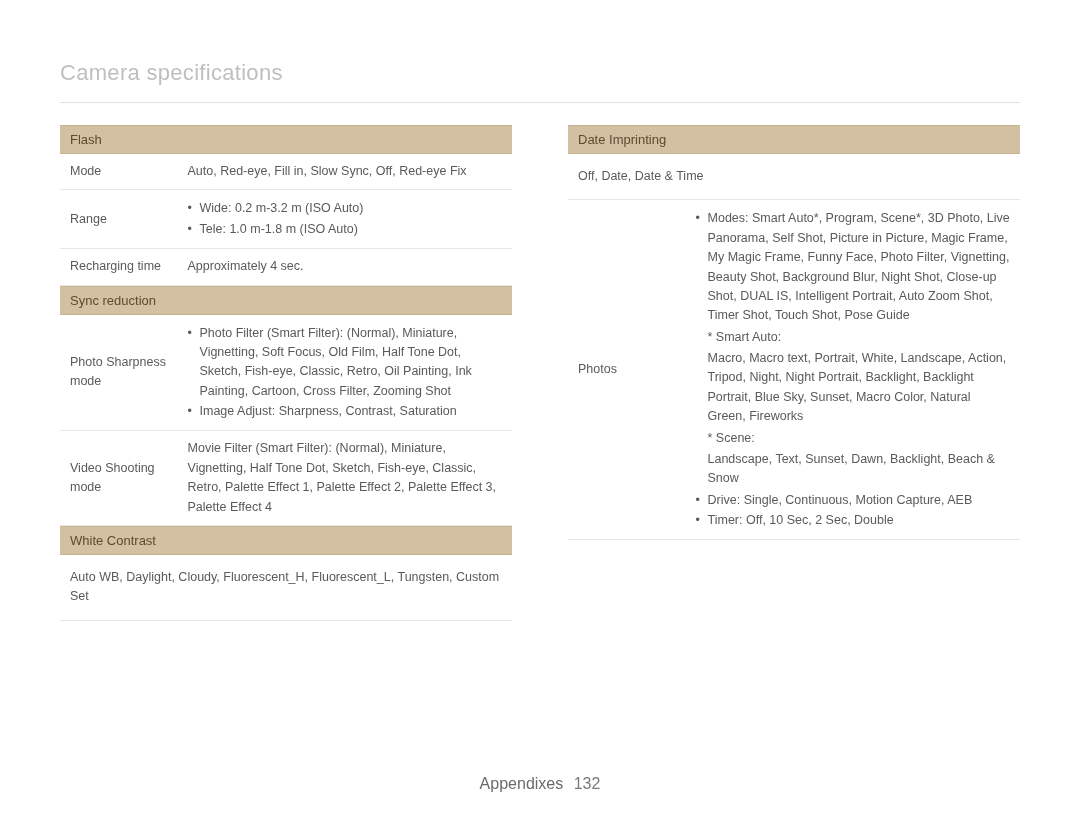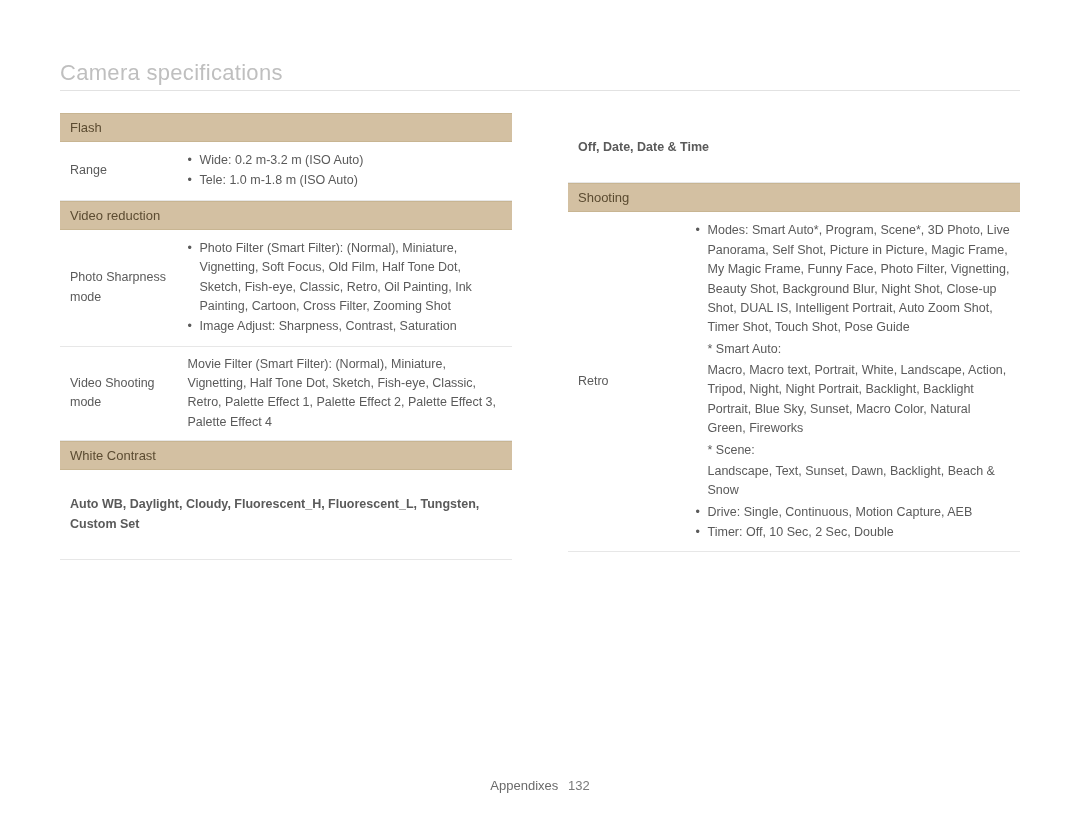--- a/index.html
+++ b/index.html
@@ -18,7 +18,7 @@
     font-weight: 300;
     color: #bfbfbf;
     letter-spacing: 0.3px;
-    margin-bottom: 4px;
+    margin-bottom: 16px;
   }
   .rule {
     border: none;

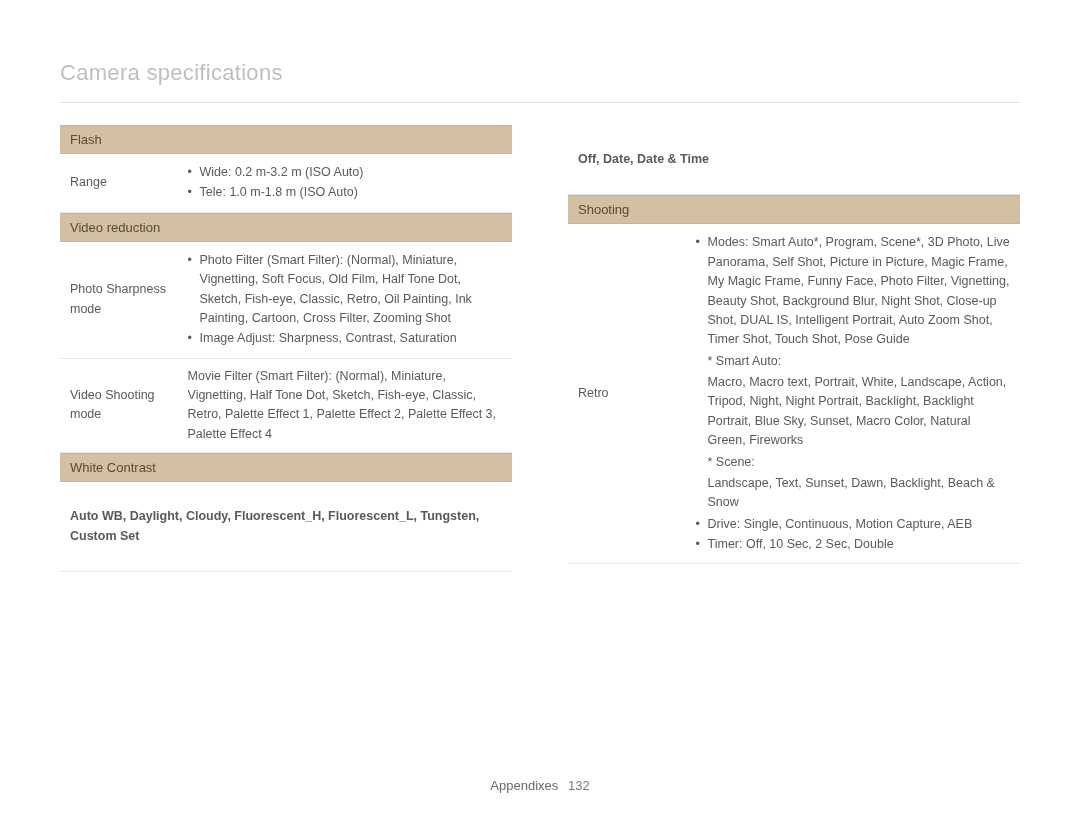--- a/index.html
+++ b/index.html
@@ -155,6 +155,7 @@
 
   <div class="col">
 
+    <div class="section-header">Date Imprinting</div>
     <table>
       <tbody>
           <tr>

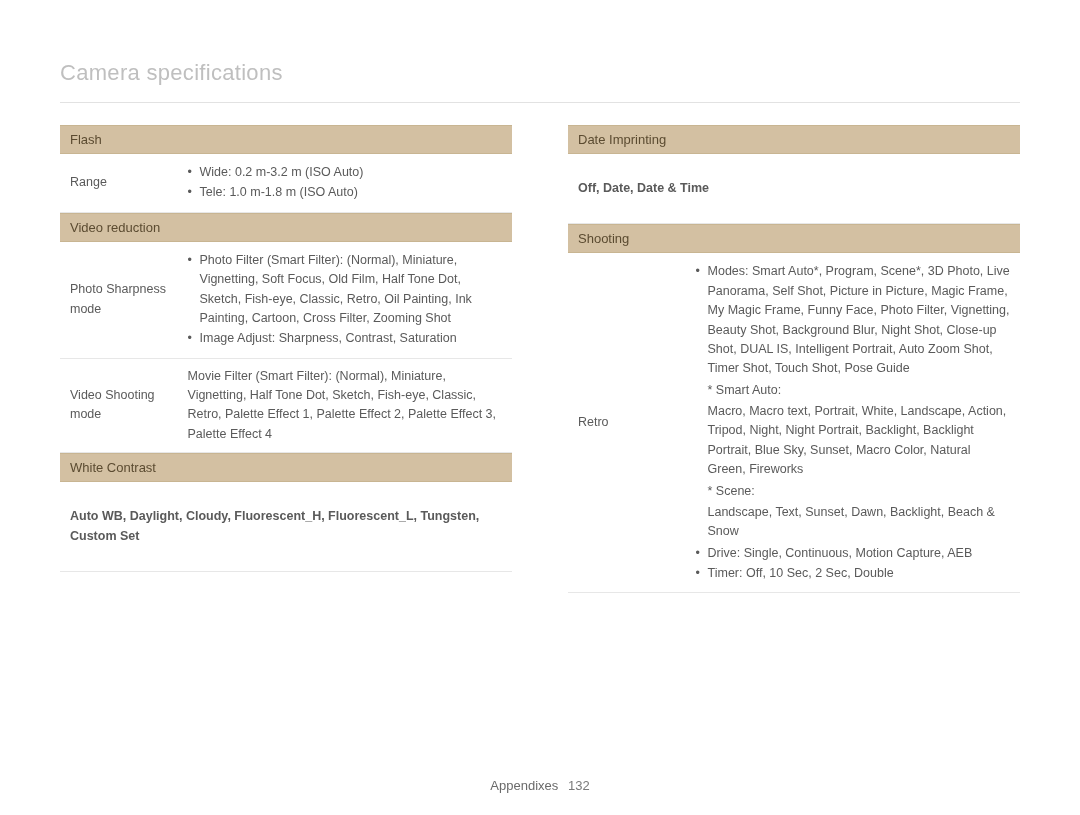--- a/index.html
+++ b/index.html
@@ -110,6 +110,10 @@
     <div class="section-header">Flash</div>
     <table>
       <tbody>
+          <tr>
+        <td class="key">Mode</td>
+        <td class="val">Auto, Red-eye, Fill in, Slow Sync, Off, Red-eye Fix</td>
+      </tr>
       <tr>
         <td class="key">Range</td>
         <td class="val">

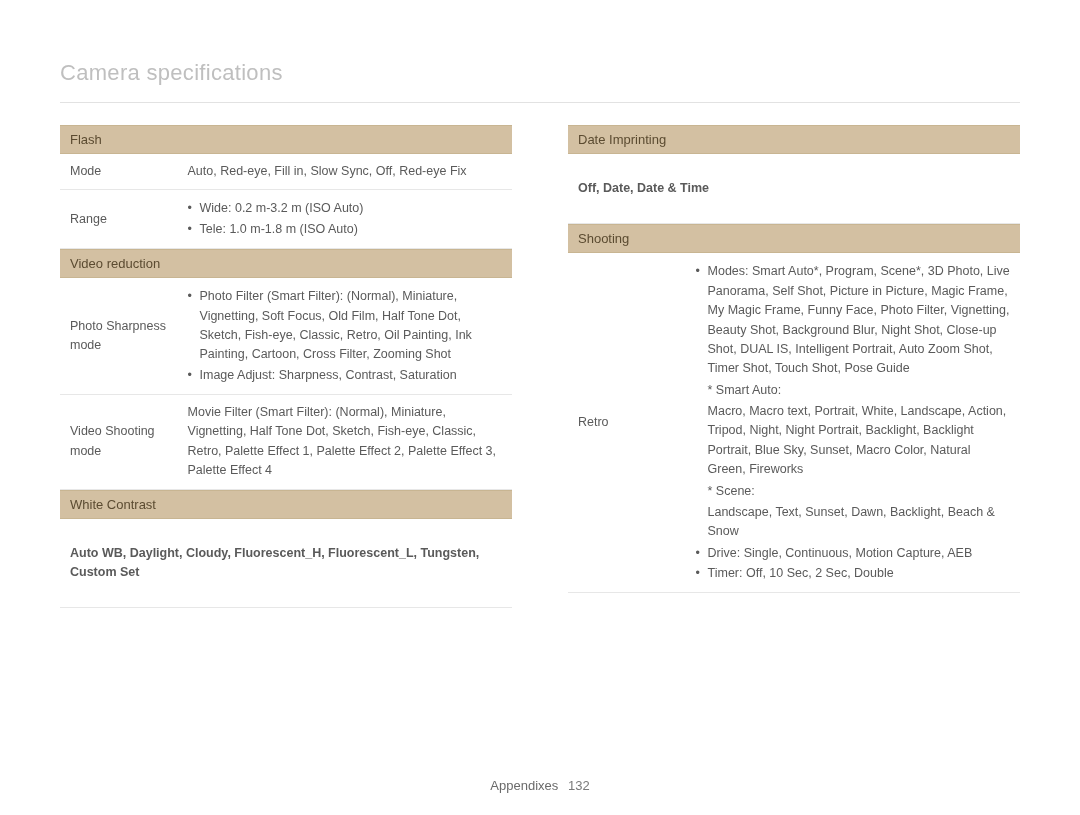--- a/index.html
+++ b/index.html
@@ -60,8 +60,7 @@
     color: #5a5a5a;
   }
   td.fullrow {
-    padding: 25px 10px;
-    font-weight: bold;
+    padding: 13px 10px;
   }
   ul.bullets {
     list-style: none;

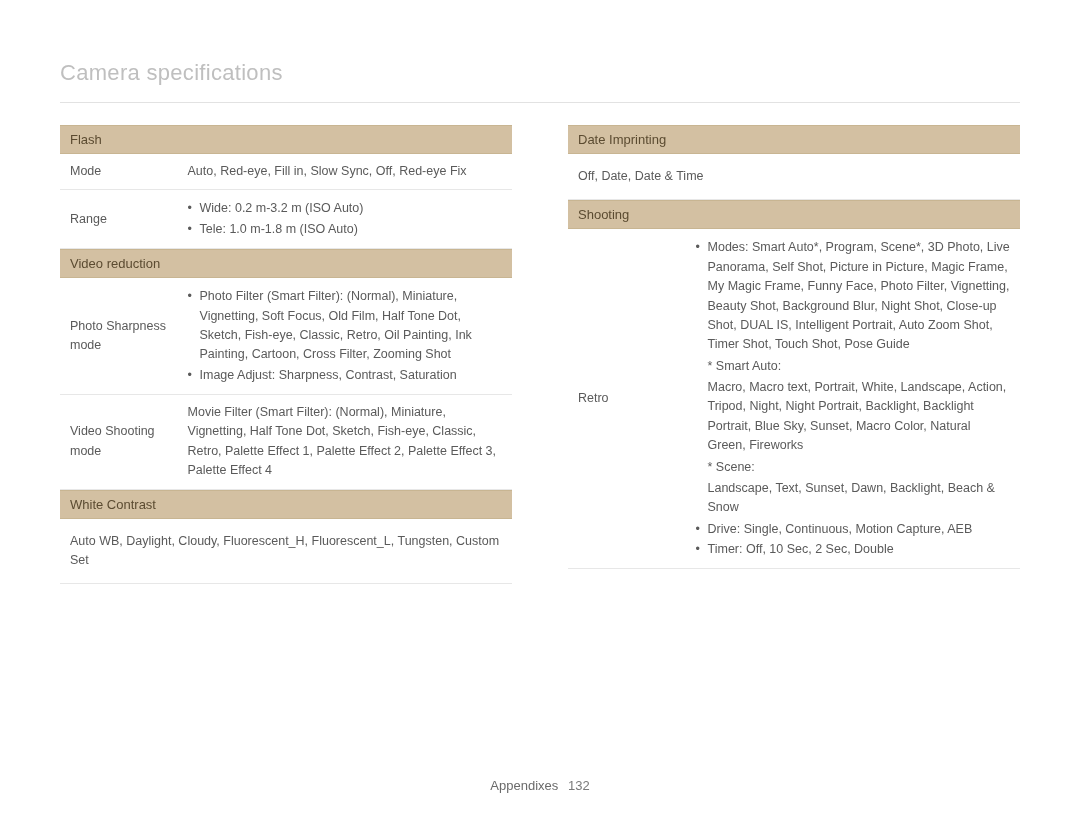--- a/index.html
+++ b/index.html
@@ -167,7 +167,6 @@
     </tbody>
       </table>
 
-    <div class="section-header">Shooting</div>
     <table>
       <tbody>
           <tr>

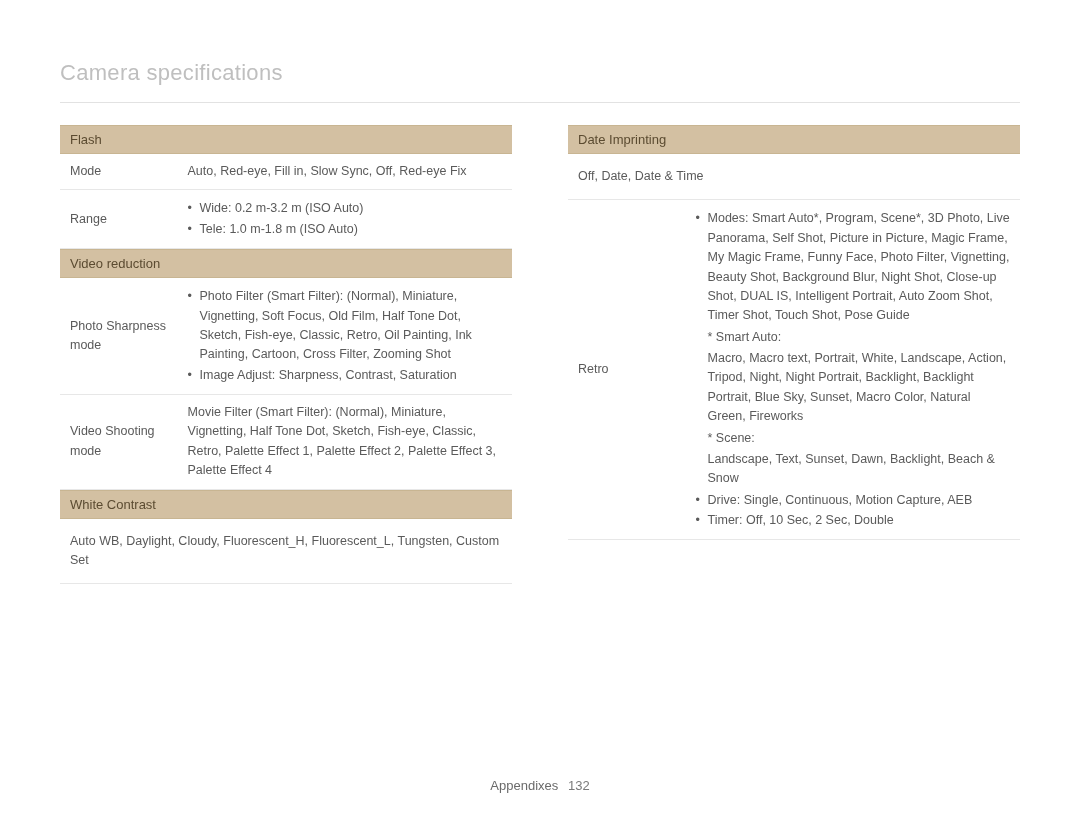--- a/index.html
+++ b/index.html
@@ -122,6 +122,10 @@
           </ul>
         </td>
       </tr>
+      <tr>
+        <td class="key">Recharging time</td>
+        <td class="val">Approximately 4 sec.</td>
+      </tr>
     </tbody>
       </table>
 

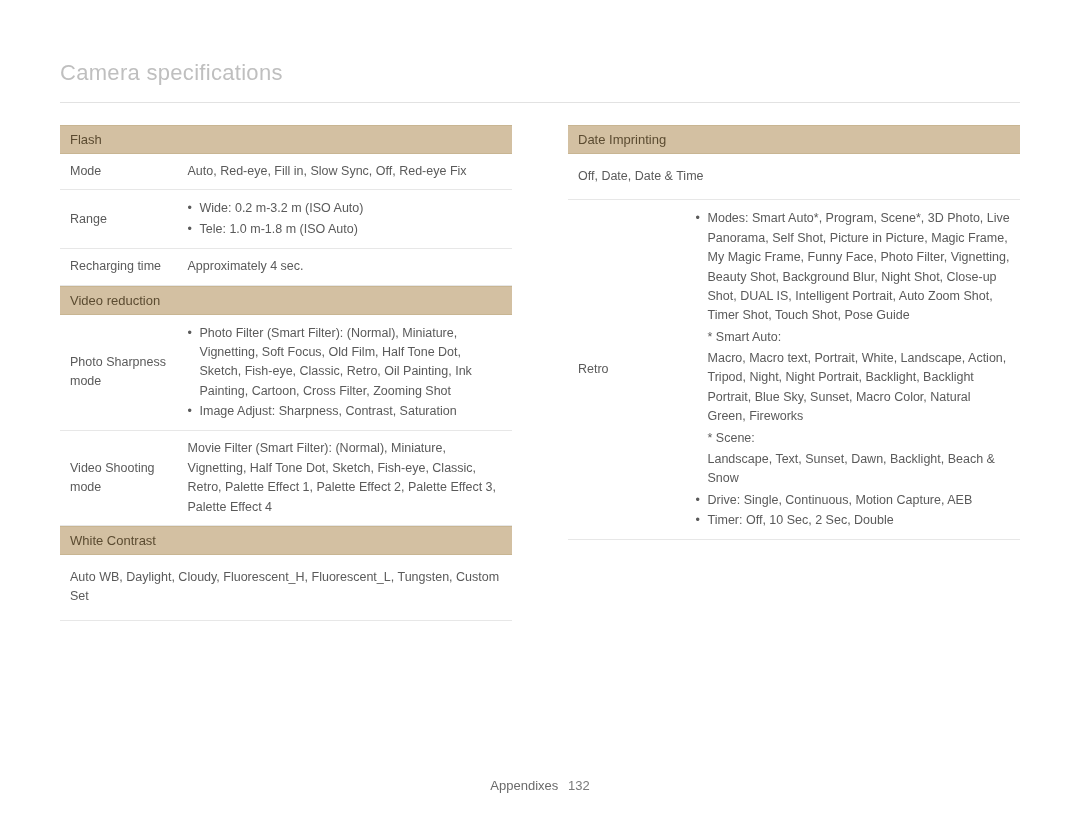--- a/index.html
+++ b/index.html
@@ -129,7 +129,7 @@
     </tbody>
       </table>
 
-    <div class="section-header">Video reduction</div>
+    <div class="section-header">Sync reduction</div>
 
     <table>
       <tbody>

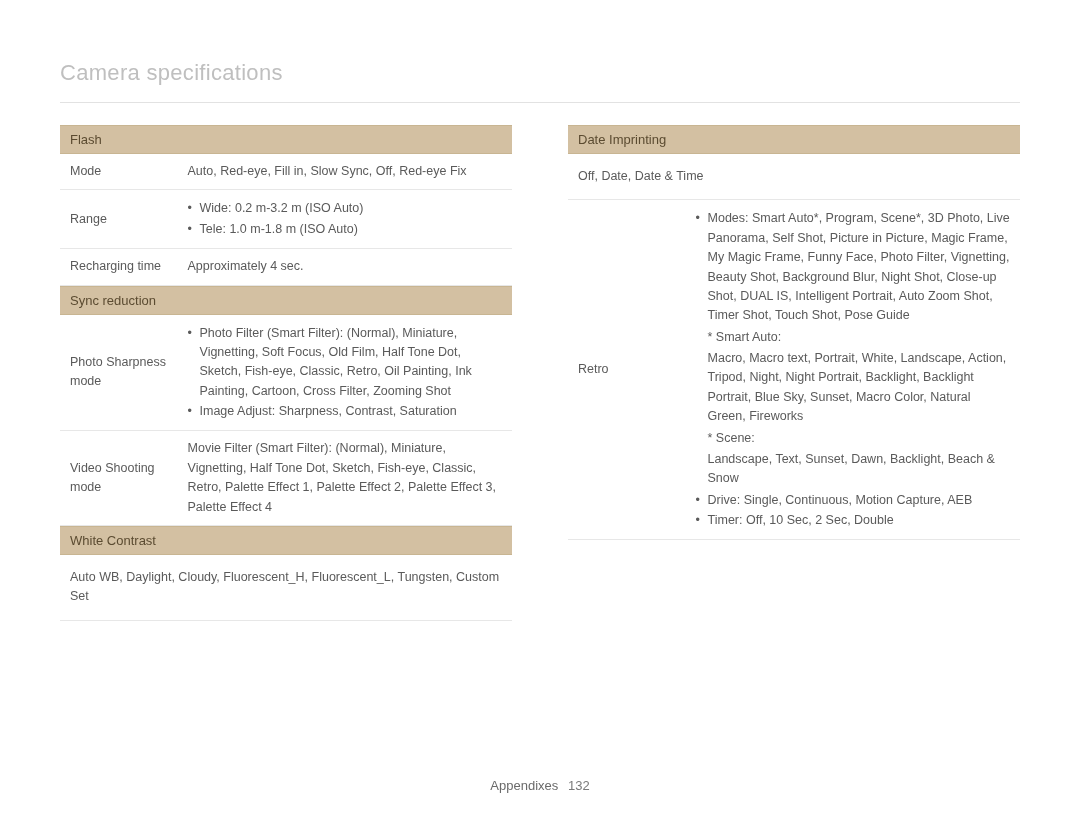--- a/index.html
+++ b/index.html
@@ -174,7 +174,7 @@
     <table>
       <tbody>
           <tr>
-        <td class="key">Retro</td>
+        <td class="key">Photos</td>
         <td class="val">
           <ul class="bullets">
             <li>Modes: Smart Auto*, Program, Scene*, 3D Photo, Live Panorama, Self Shot, Picture in Picture, Magic Frame, My Magic Frame, Funny Face, Photo Filter, Vignetting, Beauty Shot, Background Blur, Night Shot, Close-up Shot, DUAL IS, Intelligent Portrait, Auto Zoom Shot, Timer Shot, Touch Shot, Pose Guide</li>

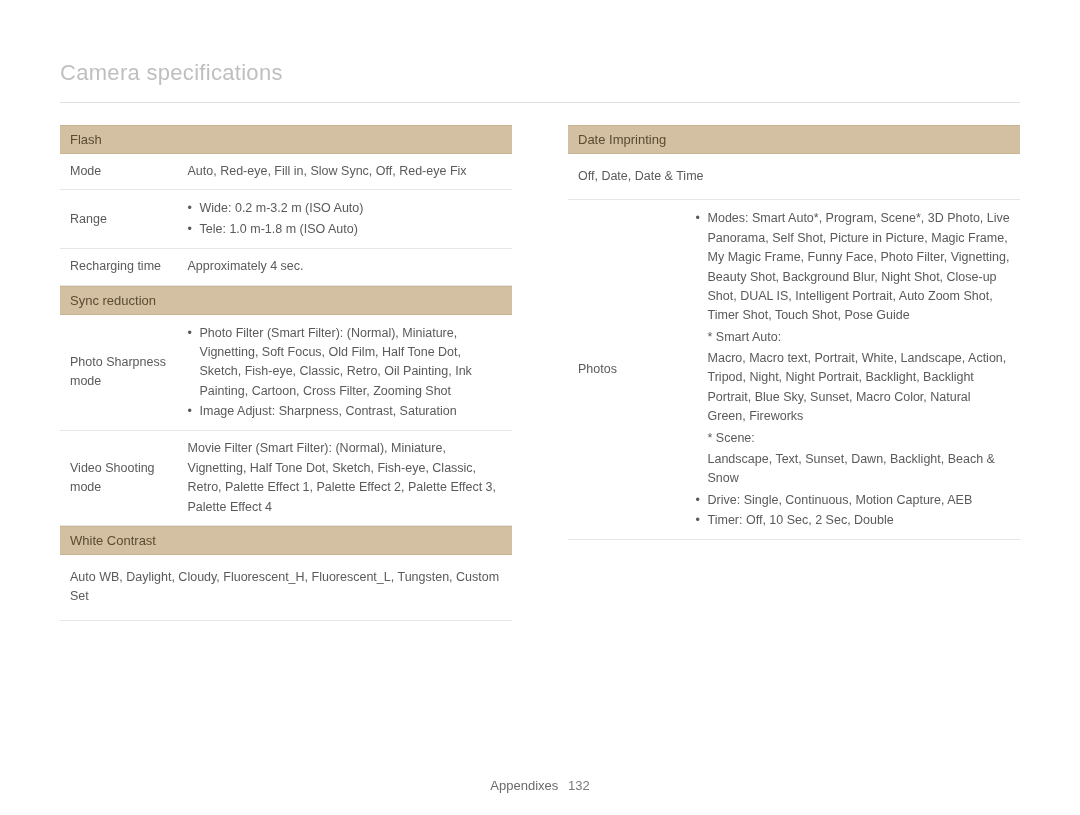--- a/index.html
+++ b/index.html
@@ -88,7 +88,7 @@
     left: 0;
     right: 0;
     text-align: center;
-    font-size: 13px;
+    font-size: 16px;
     color: #6a6a6a;
   }
   .footer .page-num {

